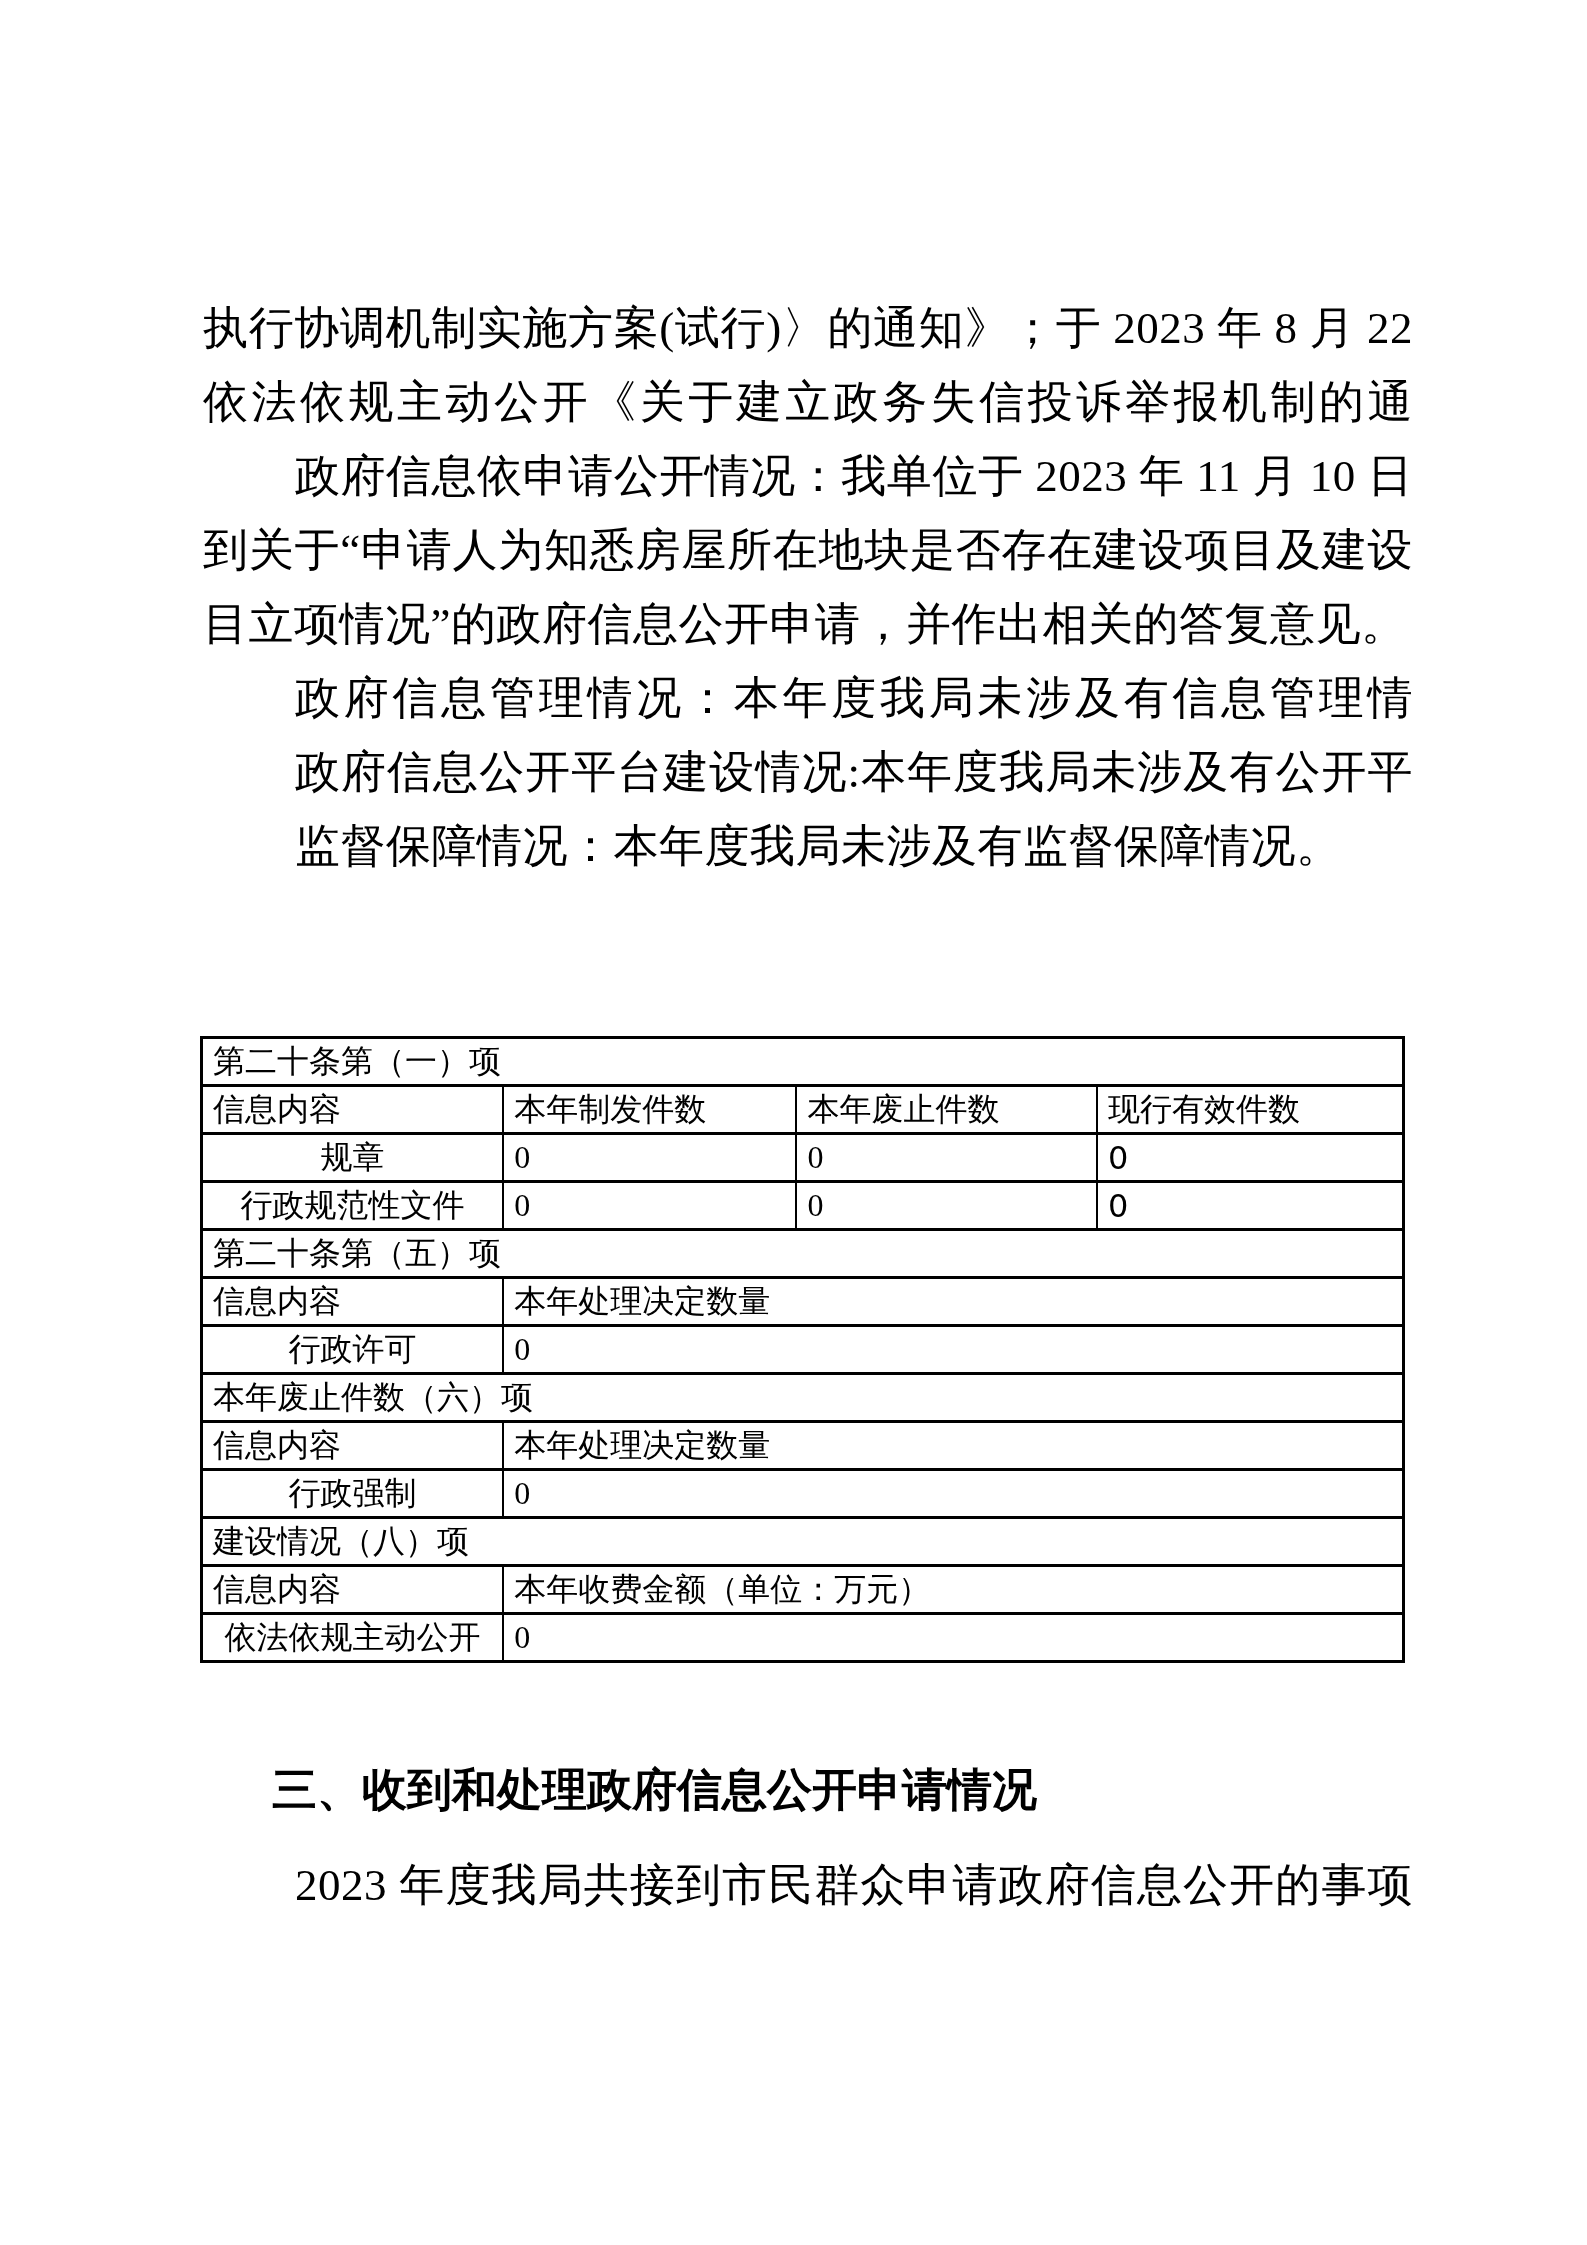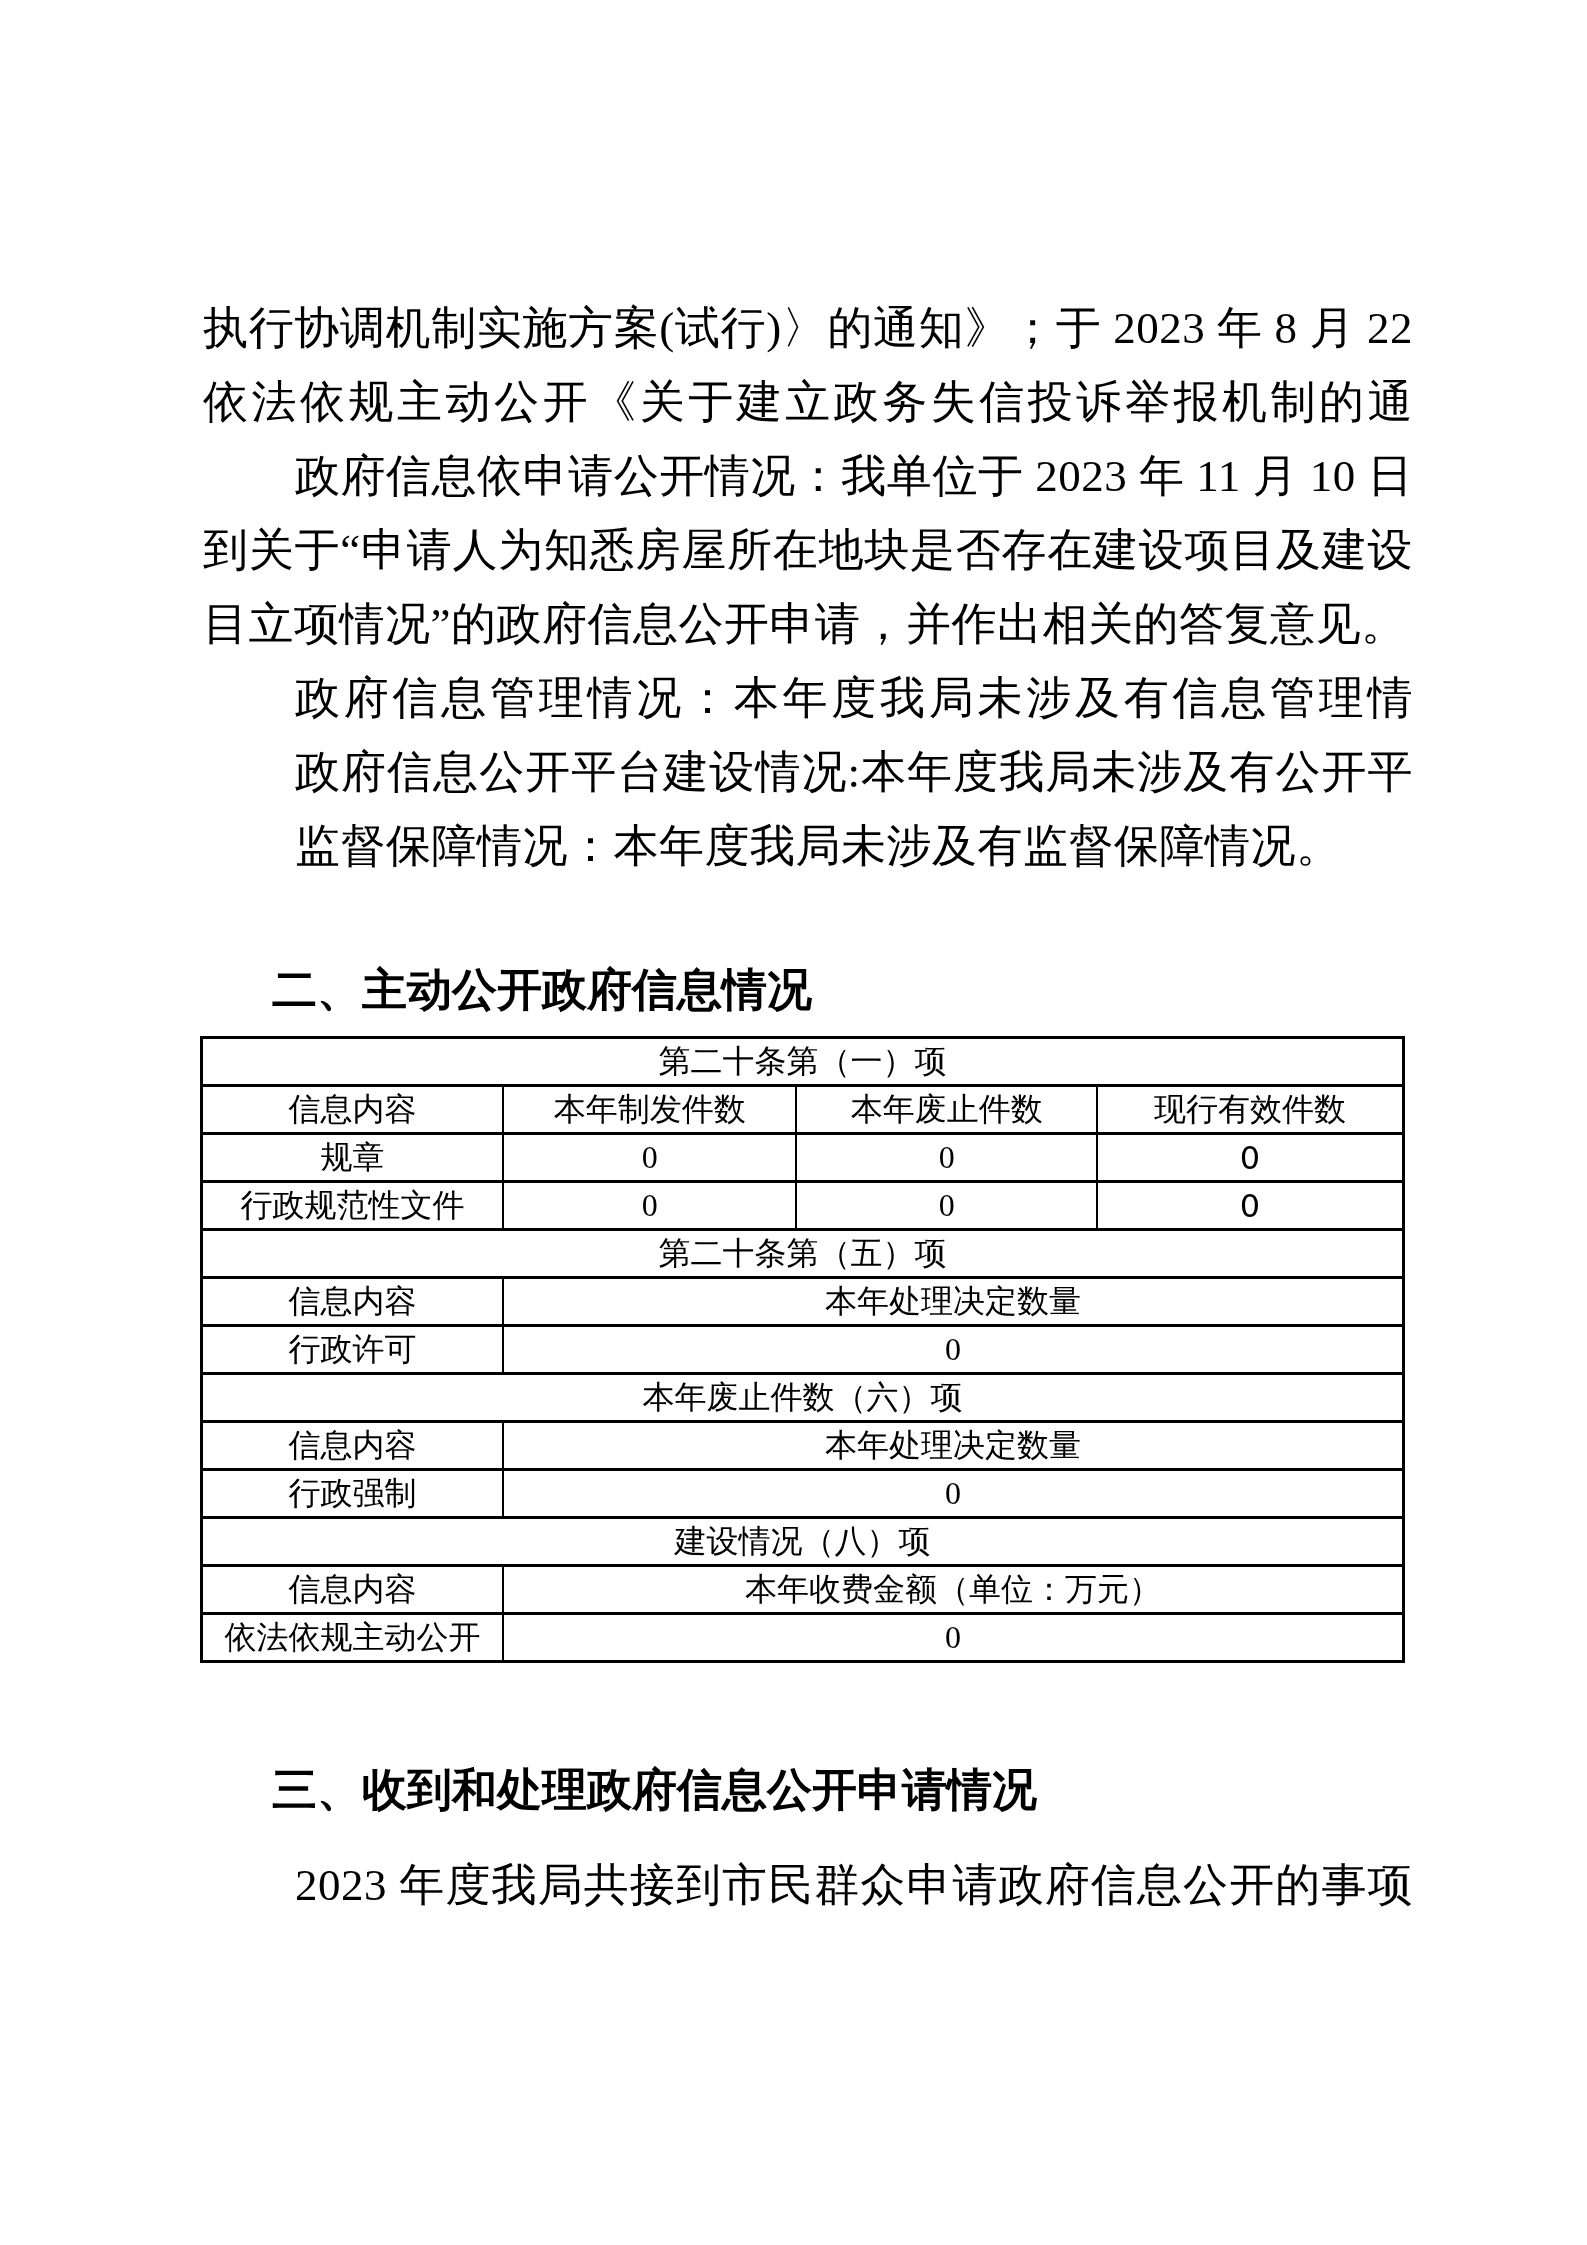--- a/index.html
+++ b/index.html
@@ -55,7 +55,6 @@
     <div class="line indent">监督保障情况：本年度我局未涉及有监督保障情况。</div>
   </div>
 
-  <h2 id="heading2" class="sec-heading">二、主动公开政府信息情况</h2>
 
   <table class="report">
     <colgroup>

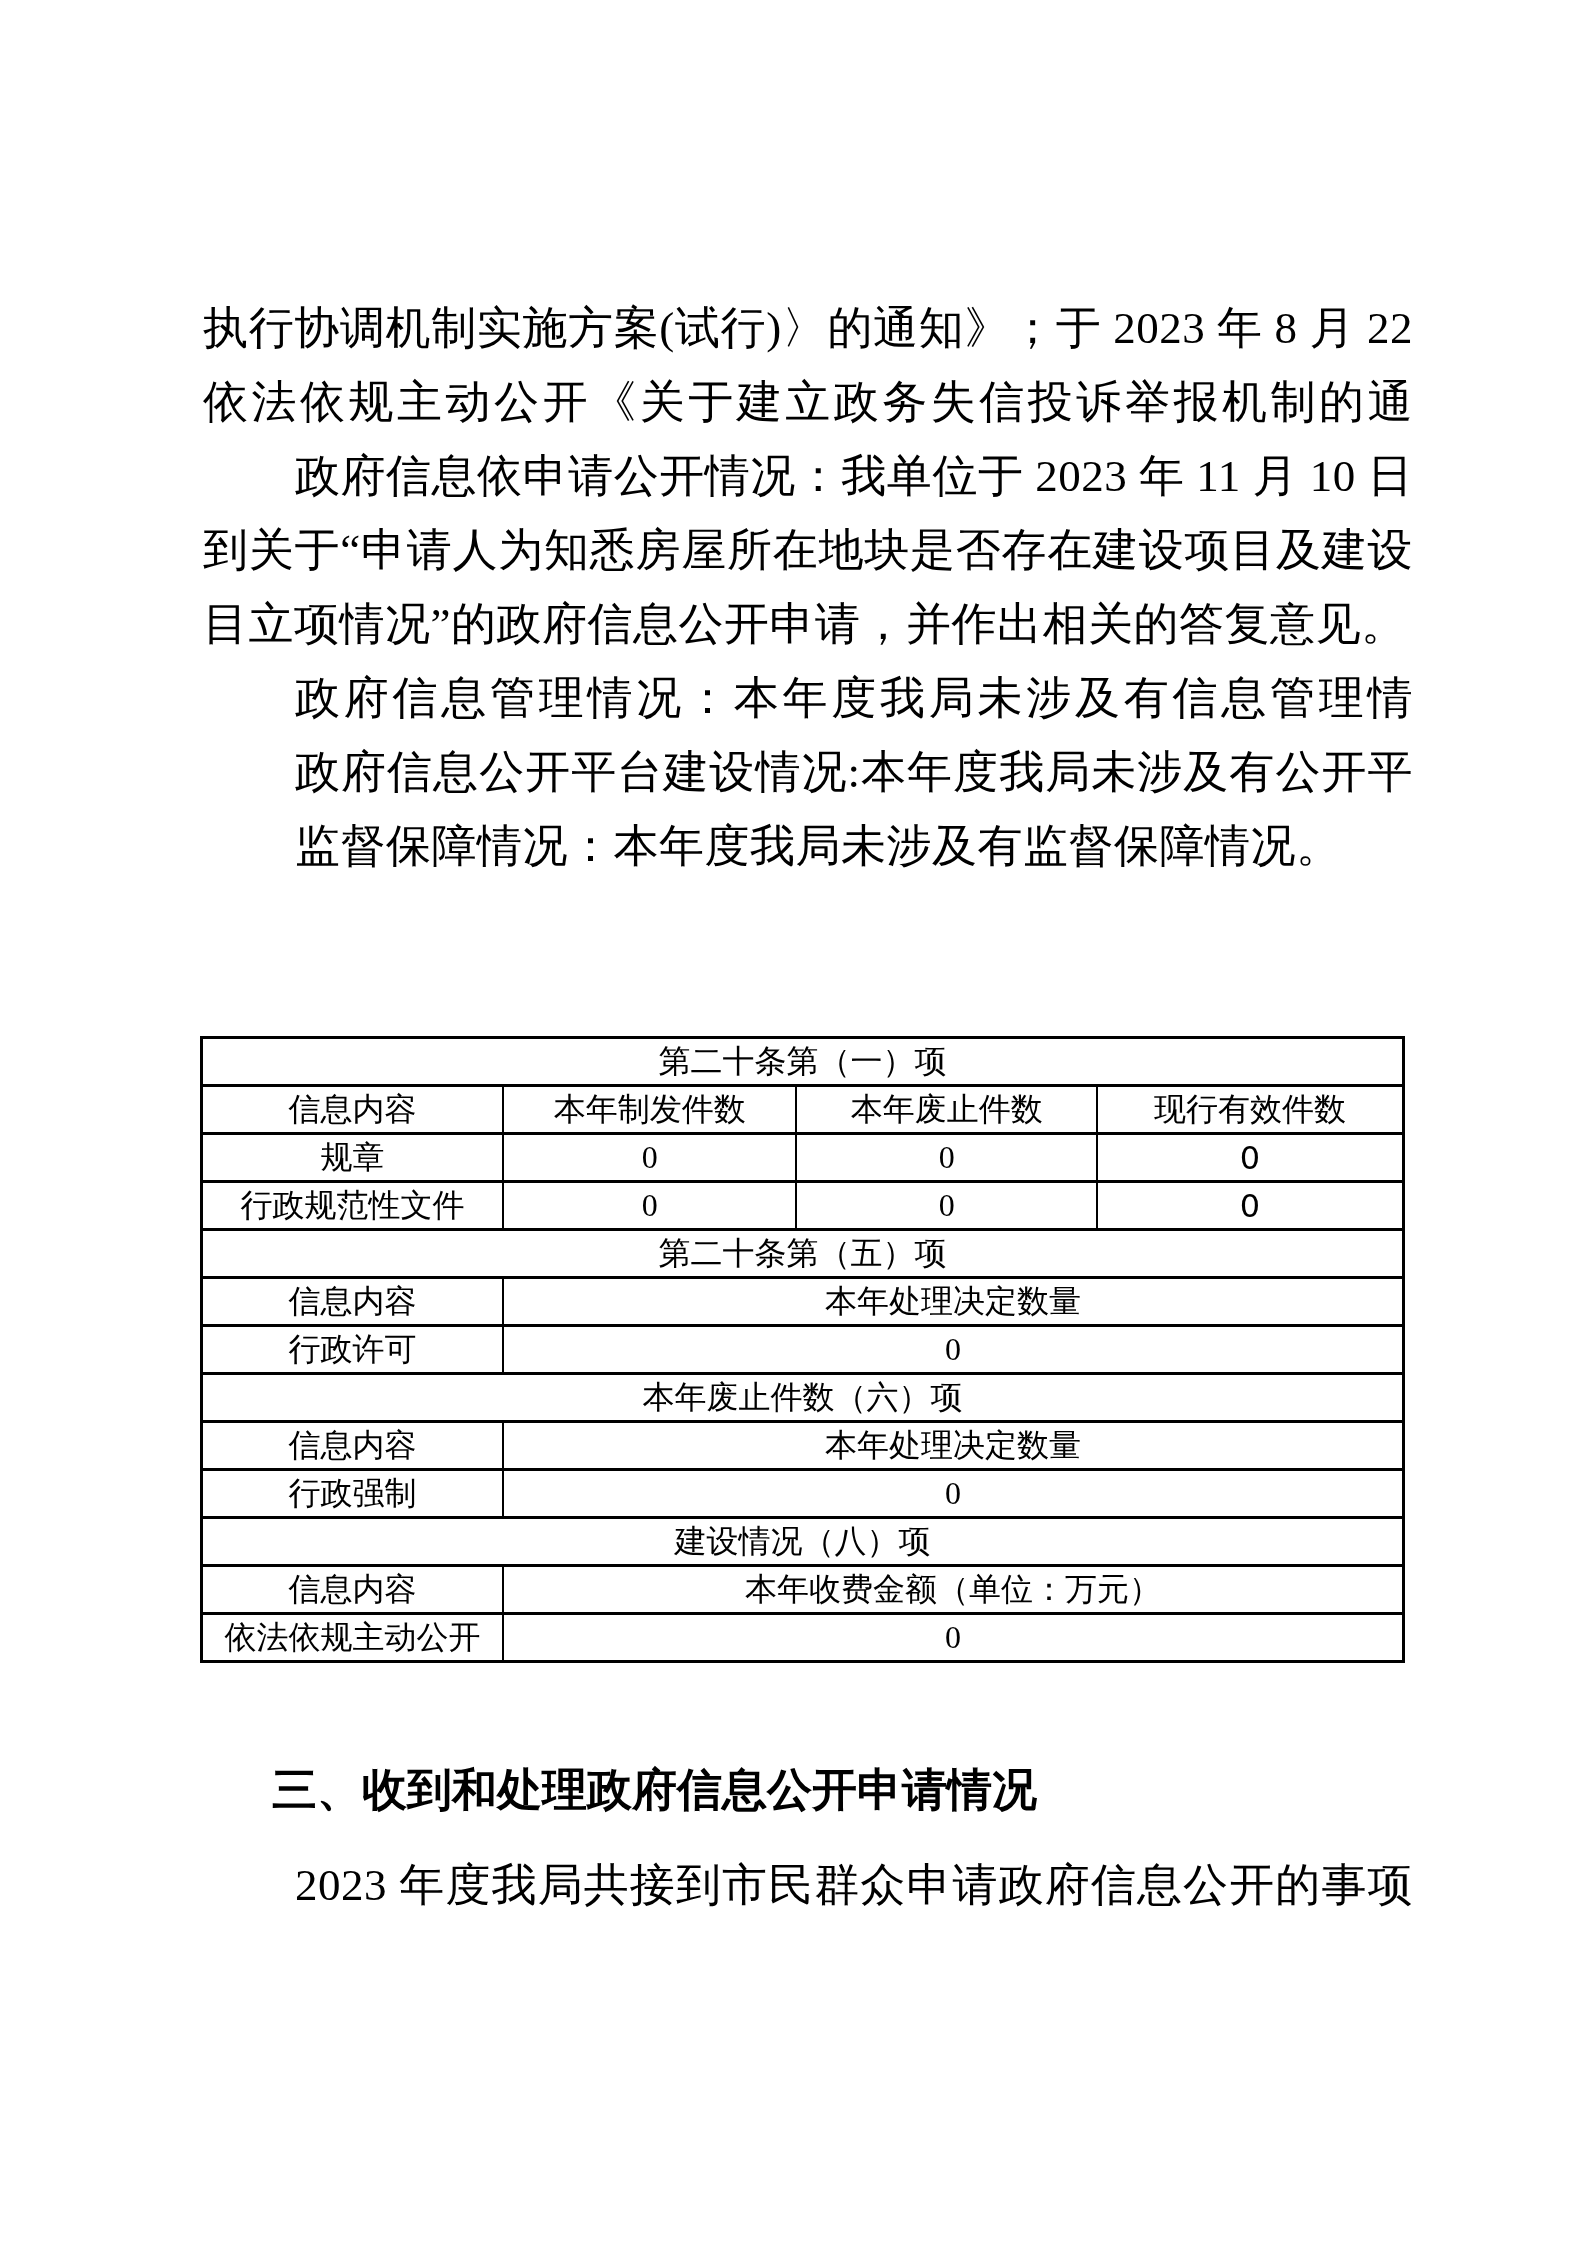--- a/index.html
+++ b/index.html
@@ -32,7 +32,7 @@
     height:45px; font-size:32px; padding:0 10px;
     vertical-align:middle; overflow:hidden;
   }
-  td.ac { text-align:center; }
+  td.ac { }
   td.al { text-align:center; padding-left:12px; }
   td.num-sans { font-family:"DejaVu Sans","Liberation Sans",sans-serif; }
   .closing-block {

